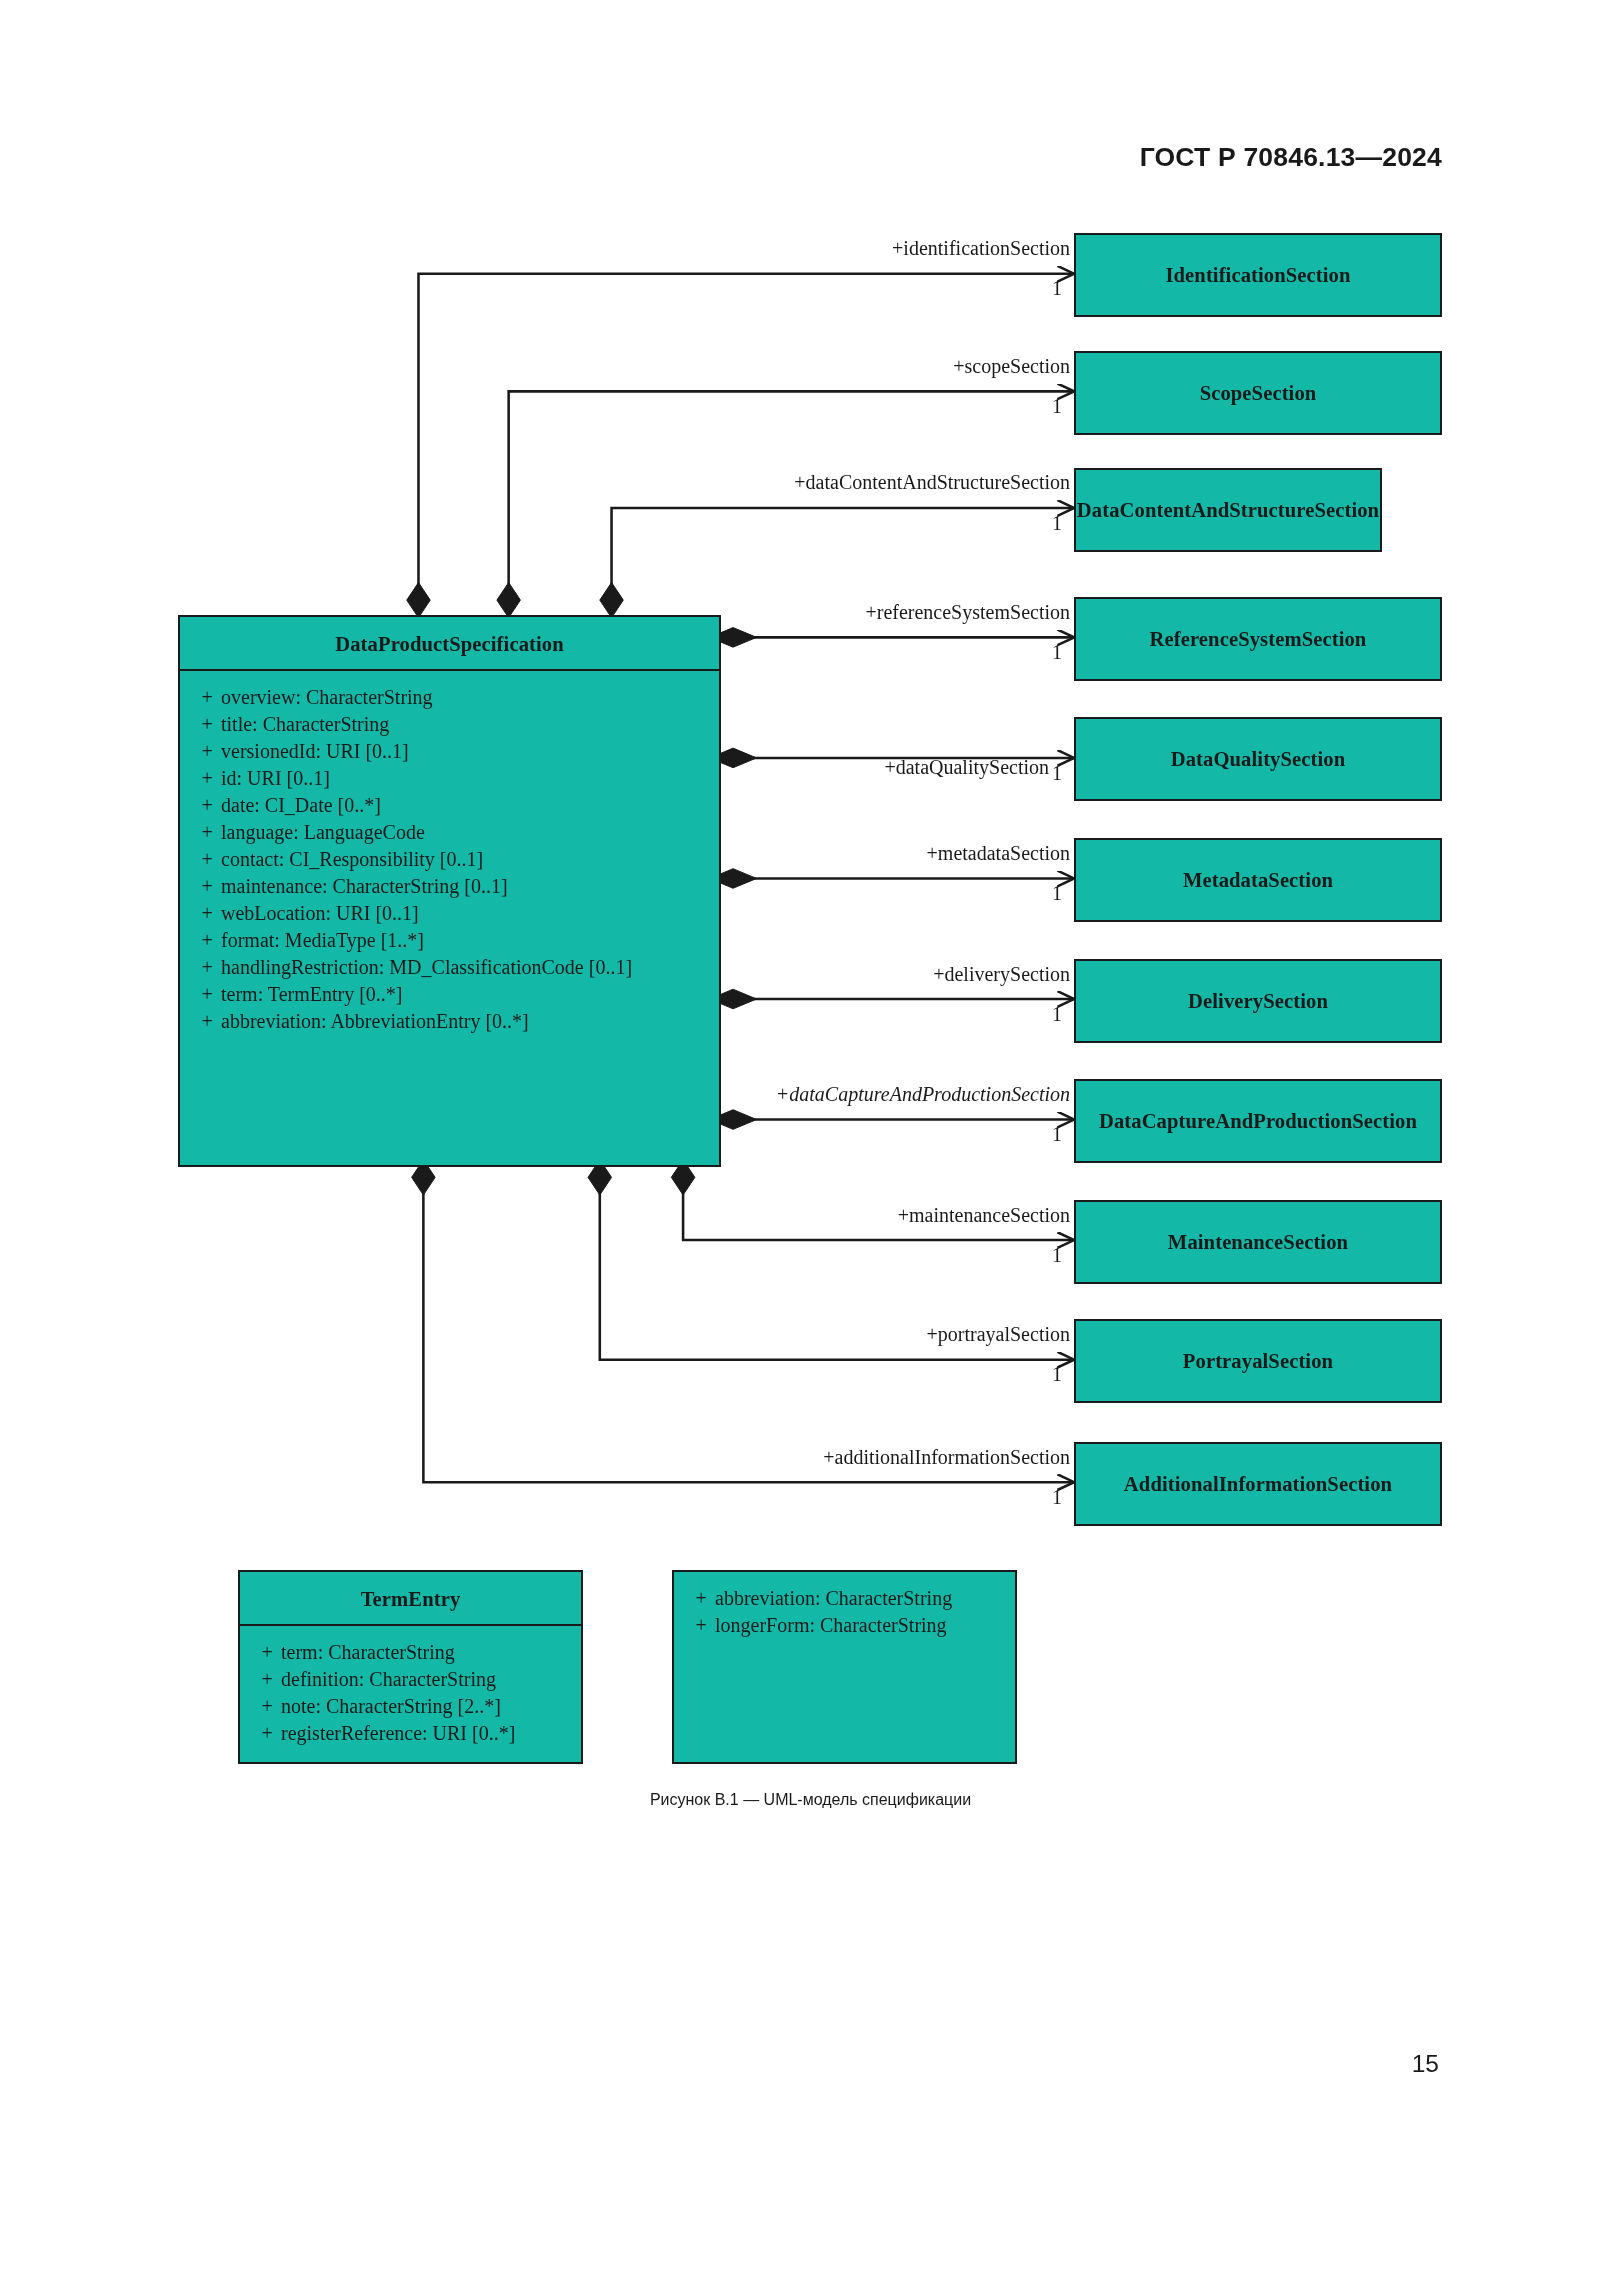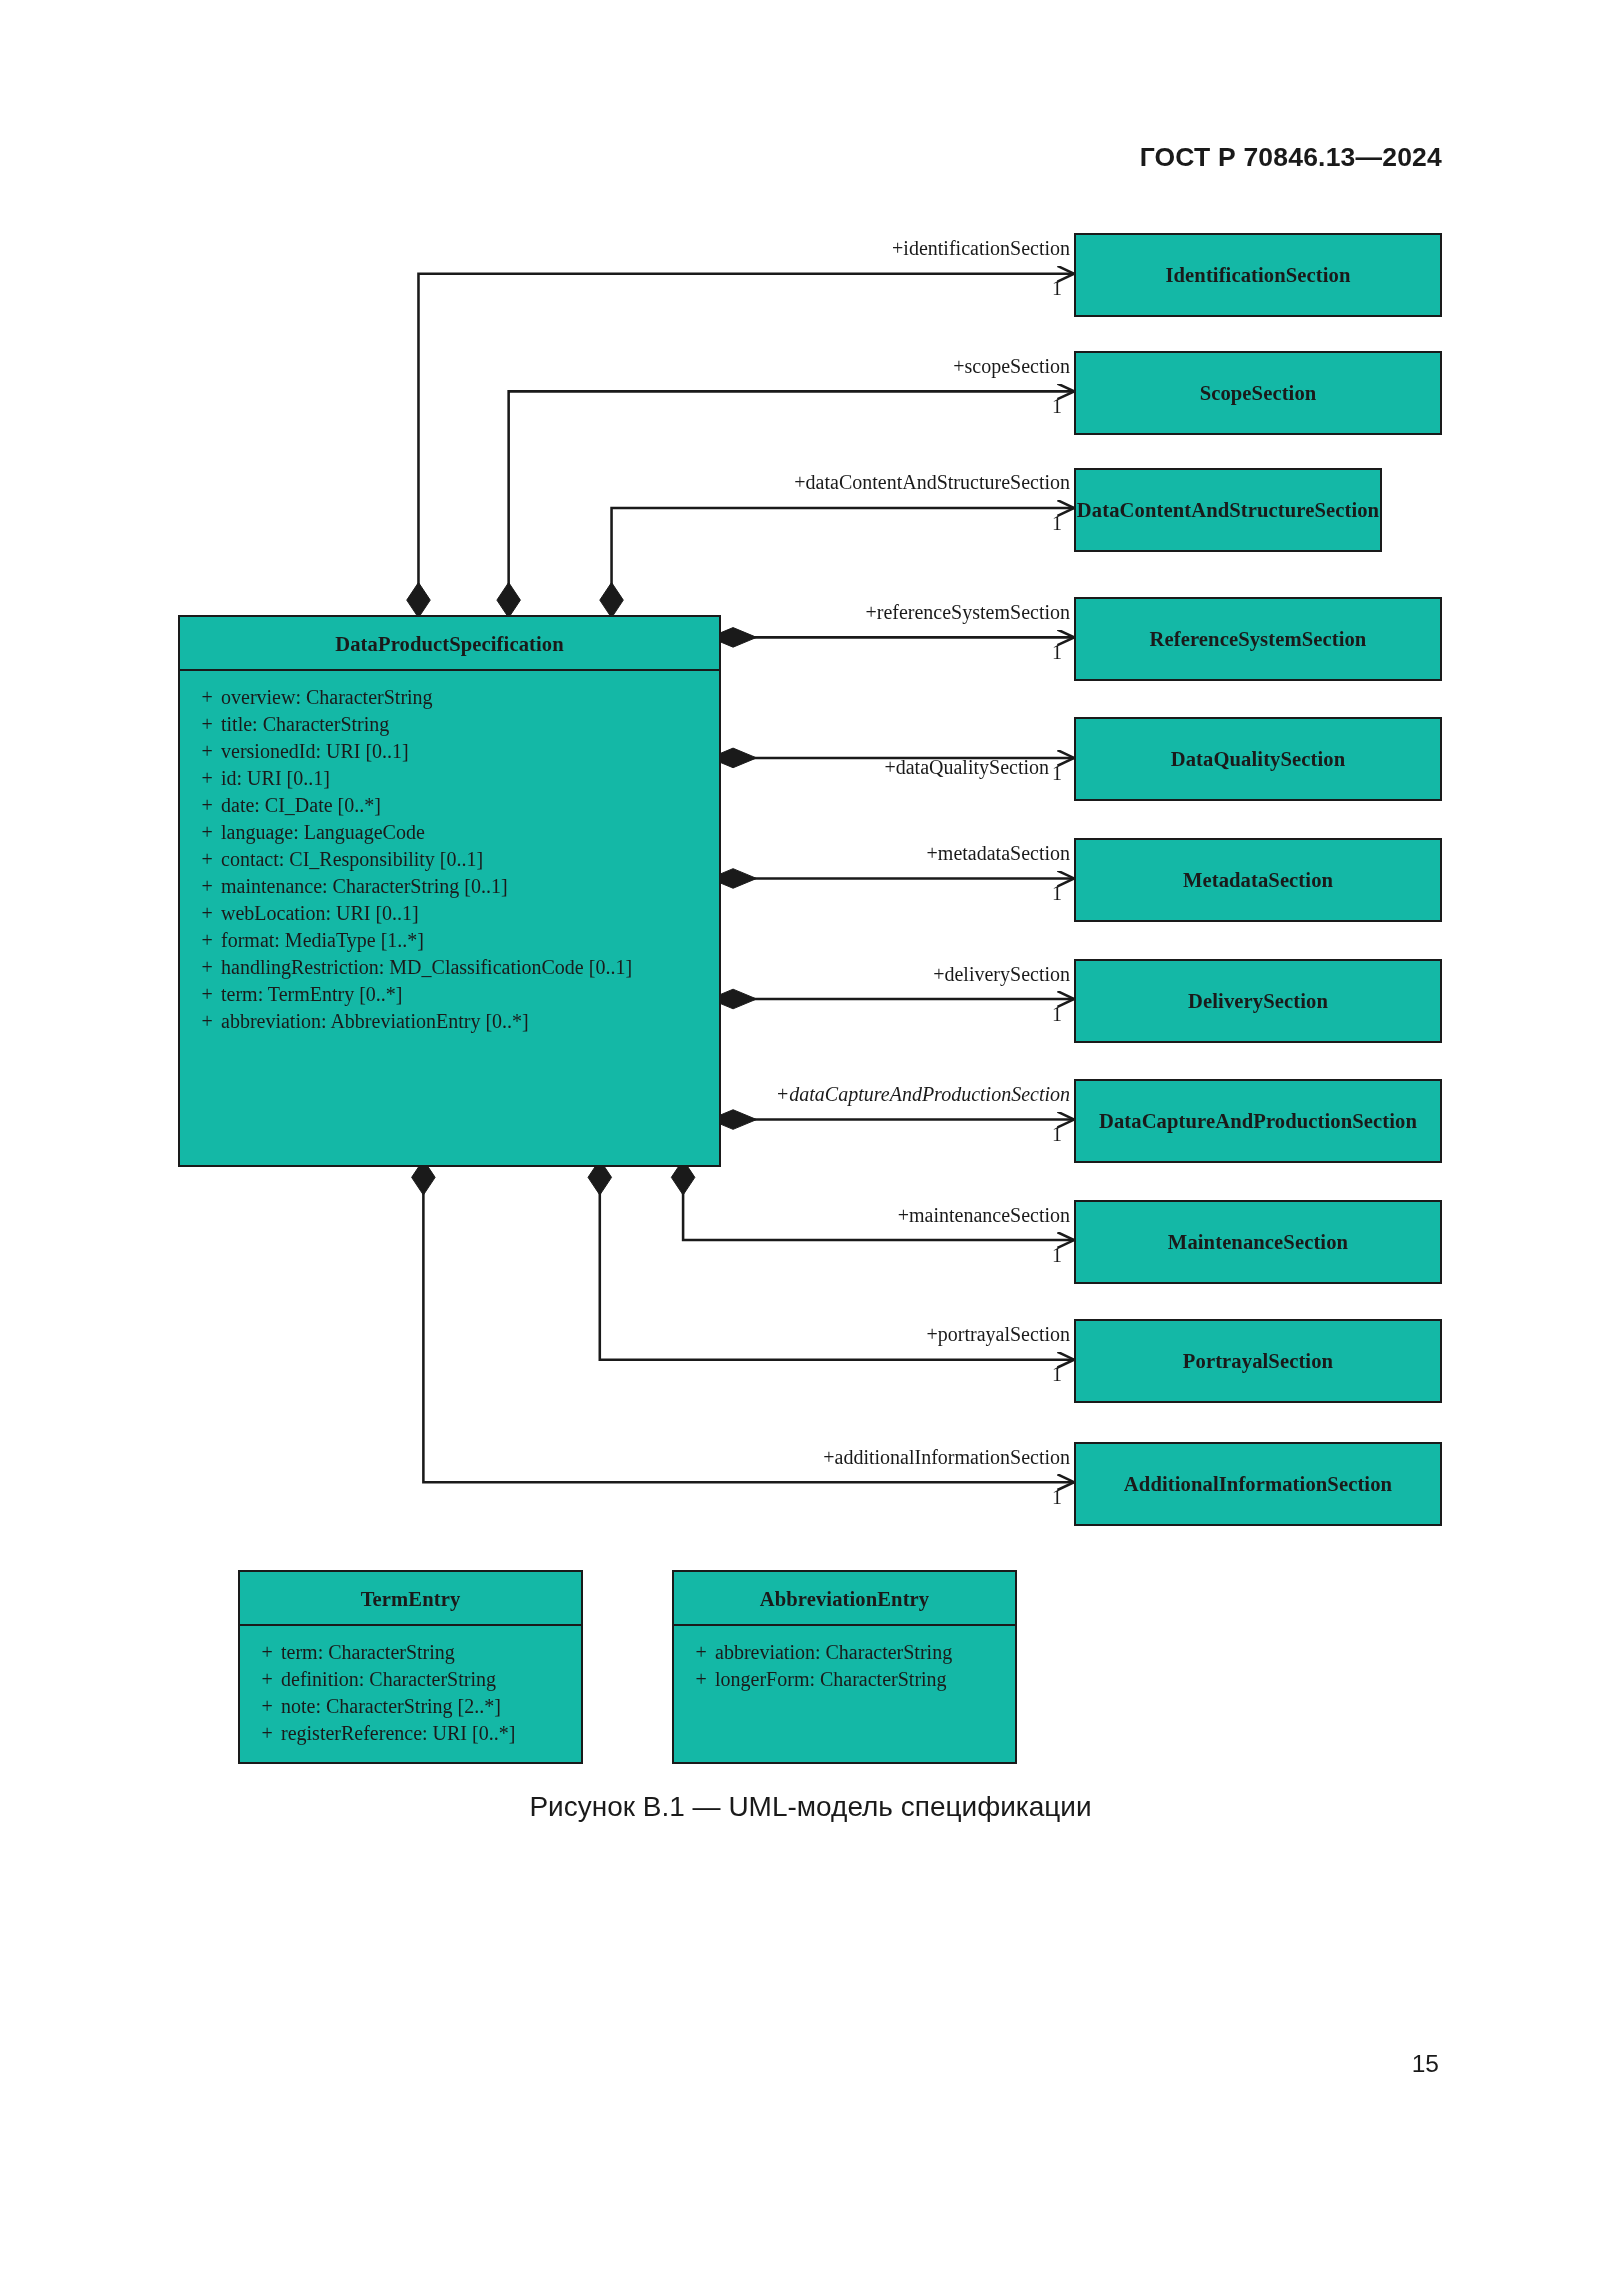--- a/index.html
+++ b/index.html
@@ -315,7 +315,6 @@
   </div>
 
   <div class="uml-box class-box" style="left:672px; top:1570px; width:345px; height:194px;">
-    <div class="box-title">AbbreviationEntry</div>
     <ul class="attr-list" id="abbr-attrs">
         <li class="attr-row">
           <span class="attr-vis">+</span>

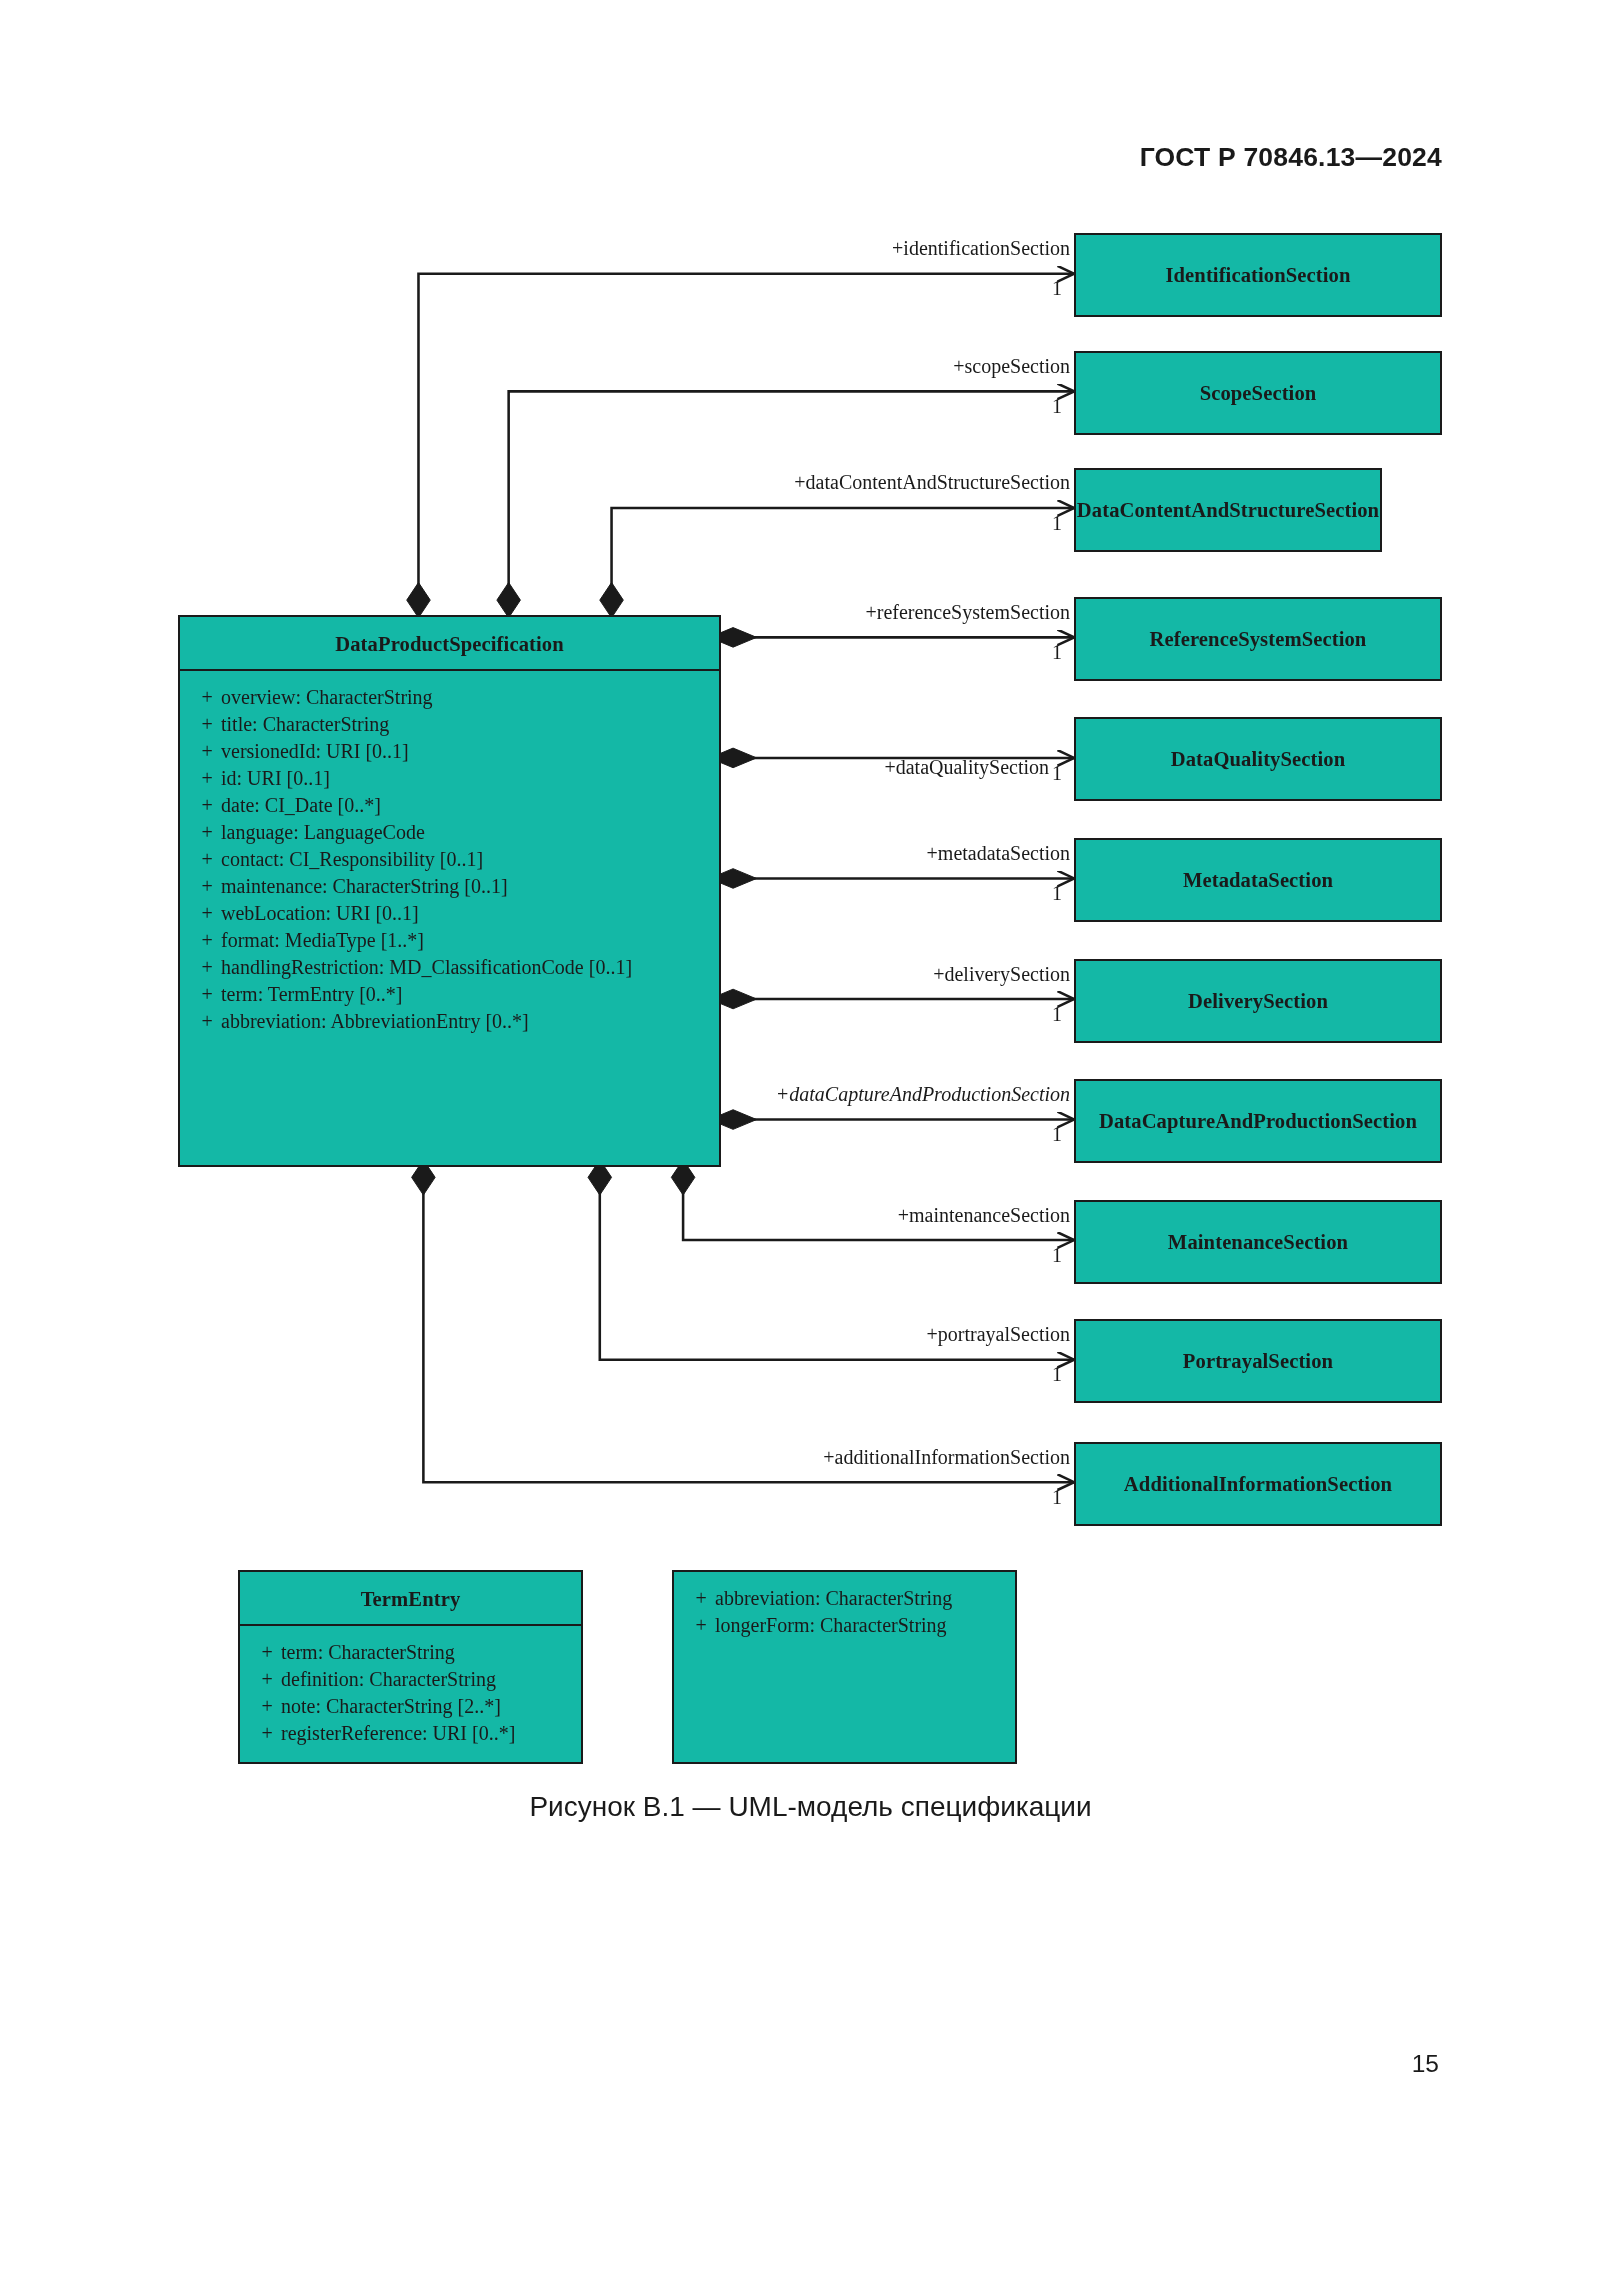--- a/index.html
+++ b/index.html
@@ -43,7 +43,7 @@
     top: 1791px;
     text-align: center;
     font-family: "Liberation Sans", sans-serif;
-    font-size: 28px;
+    font-size: 16px;
   }
   
   #wires {

